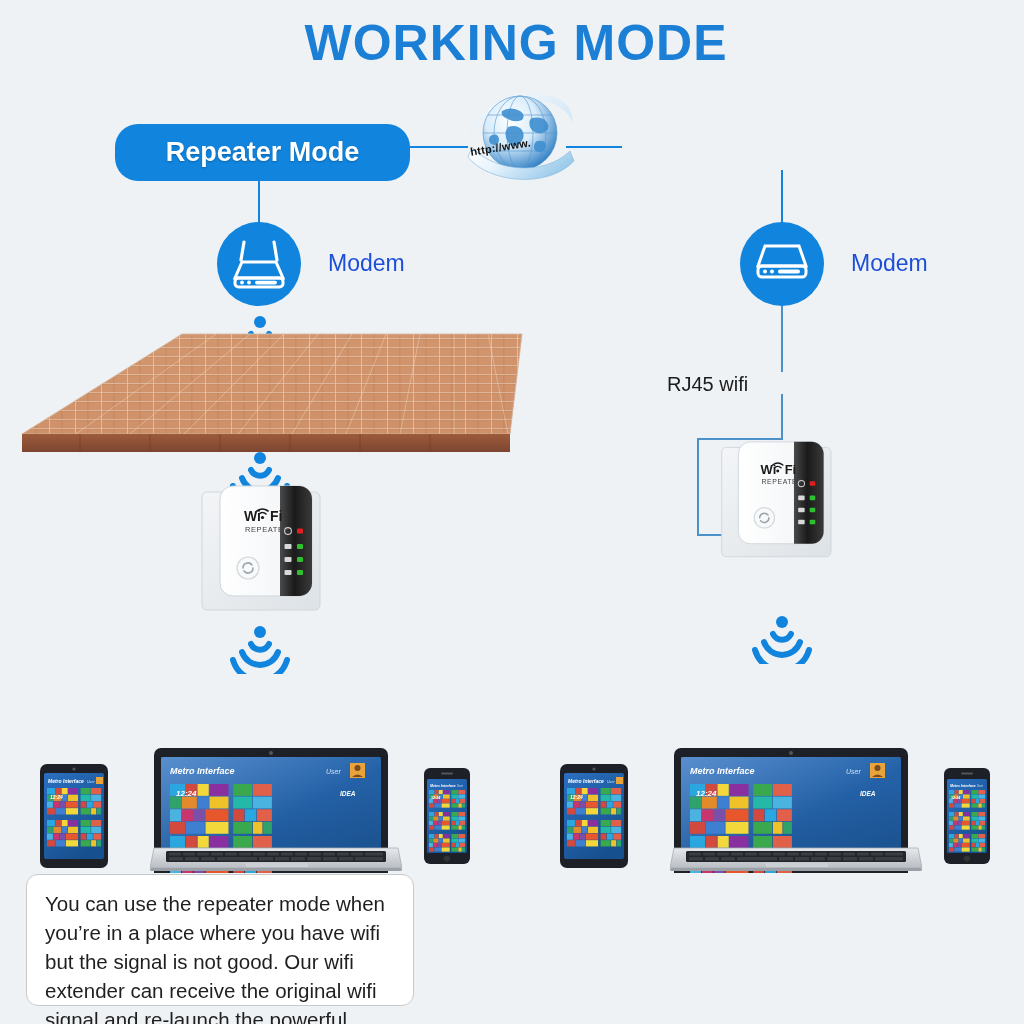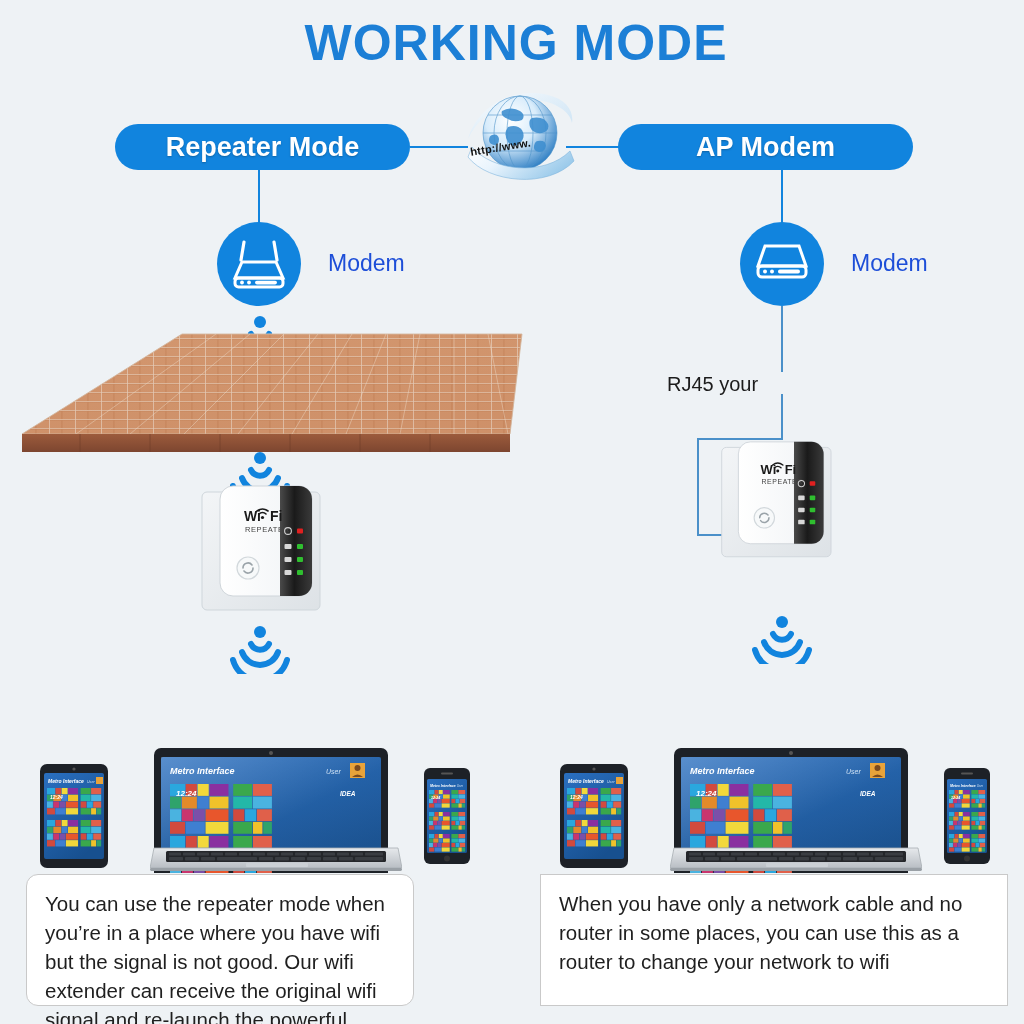--- a/index.html
+++ b/index.html
@@ -25,7 +25,7 @@
   
   .pill {
     position: absolute;
-    height: 46px;
+    height: 57px;
     border-radius: 23px;
     background: #1184de;
     color: #ffffff;

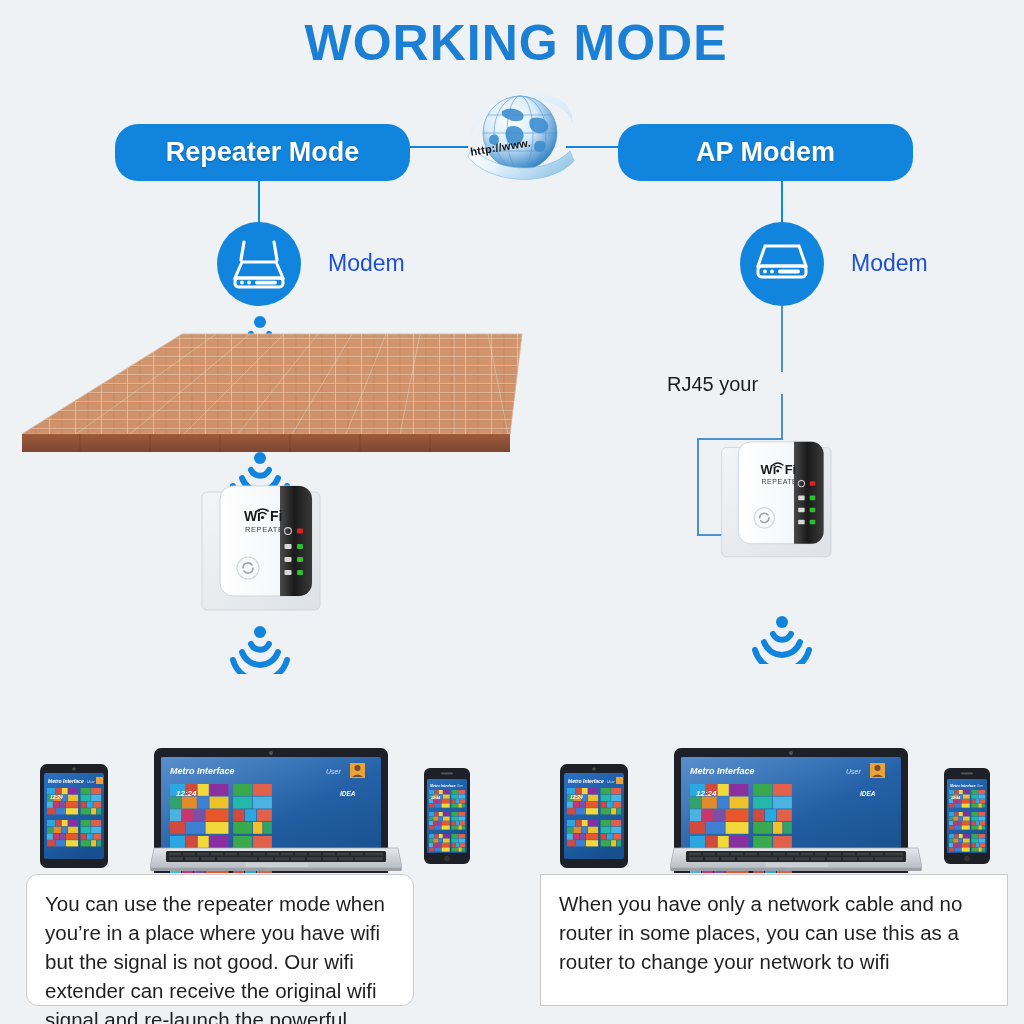--- a/index.html
+++ b/index.html
@@ -164,9 +164,6 @@
 
   <div class="pill" id="pill-left">
     <span>Repeater Mode</span>
-  </div>
-  <div class="pill" id="pill-right">
-    <span>AP Modem</span>
   </div>
 
   <div class="modem-circle" id="modem-circle-left">

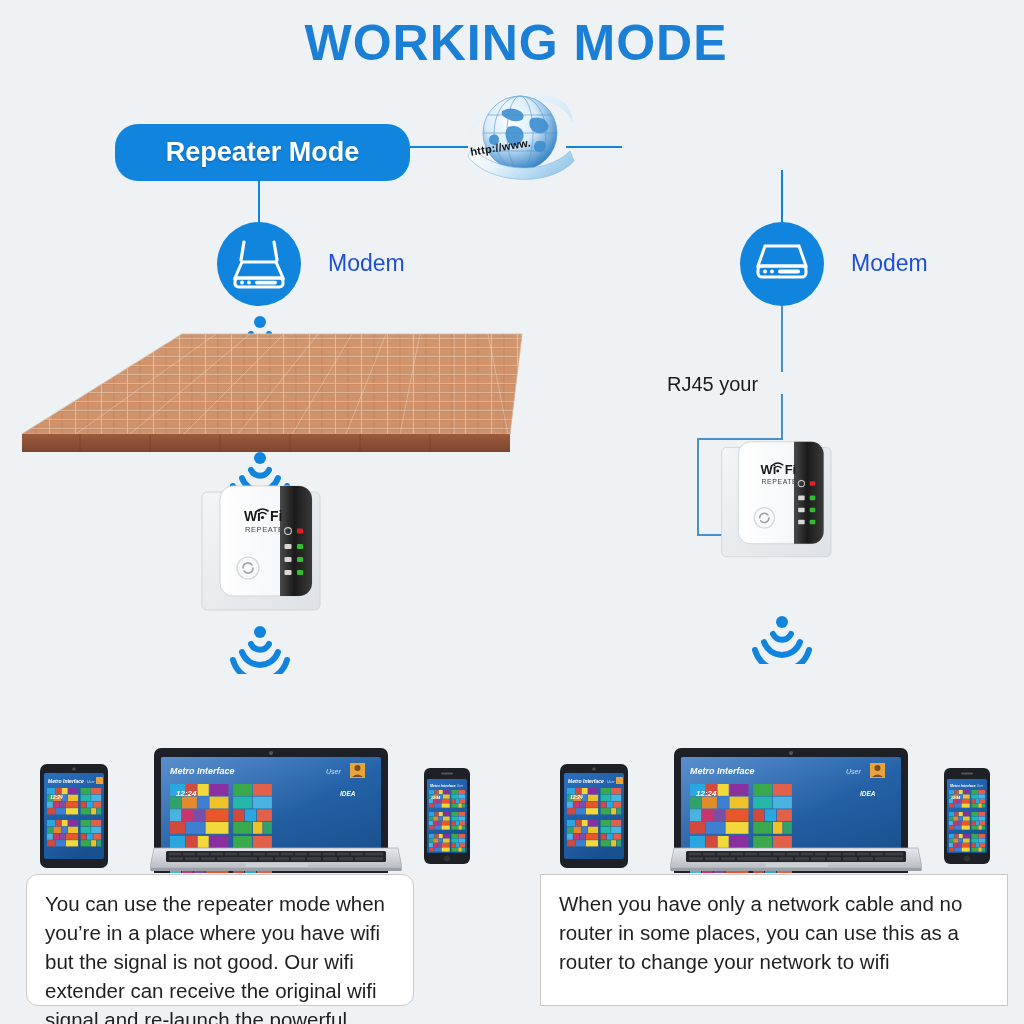--- a/index.html
+++ b/index.html
@@ -330,7 +330,7 @@
   <div class="thinline thinline-h" style="left:697px; top:438px; width:86px;"></div>
   <div class="thinline thinline-v" style="left:697px; top:438px; height:98px;"></div>
   <div class="thinline thinline-h" style="left:697px; top:534px; width:52px;"></div>
-  <div id="rj45-label">RJ45 your</div>
+  <div id="rj45-label">RJ45 wifi</div>
 
   <div class="repeater" style="left:718px; top:440px;">
     <svg width="126" height="126" viewBox="0 0 136 136">

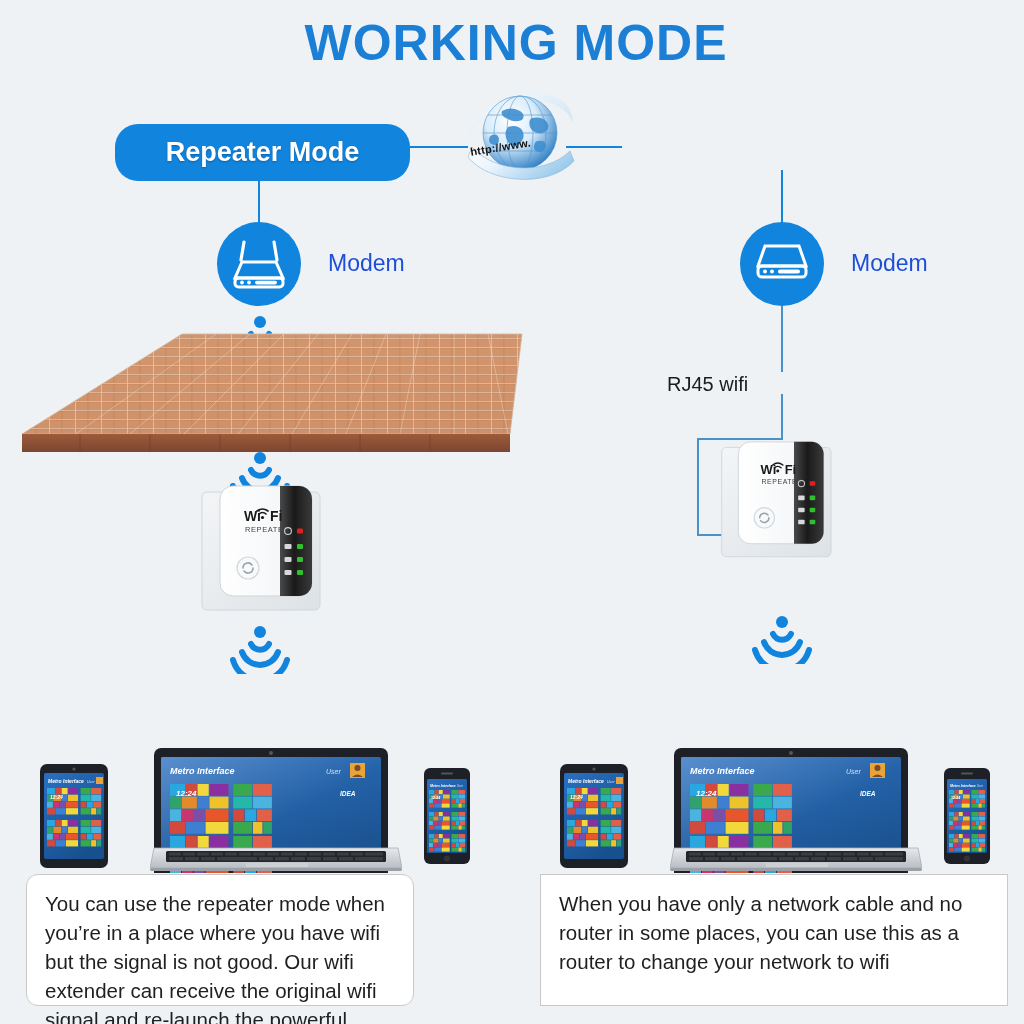--- a/index.html
+++ b/index.html
@@ -625,9 +625,6 @@
   <div class="caption" id="caption-left">
     <span>You can use the repeater mode when you’re in a place where you have wifi but the signal is not good. Our wifi extender can receive the original wifi signal and re-launch the powerful signal</span>
   </div>
-  <div class="caption" id="caption-right">
-    <span>When you have only a network cable and no router in some places, you can use this as a router to change your network to wifi</span>
-  </div>
 
 </div>
 

